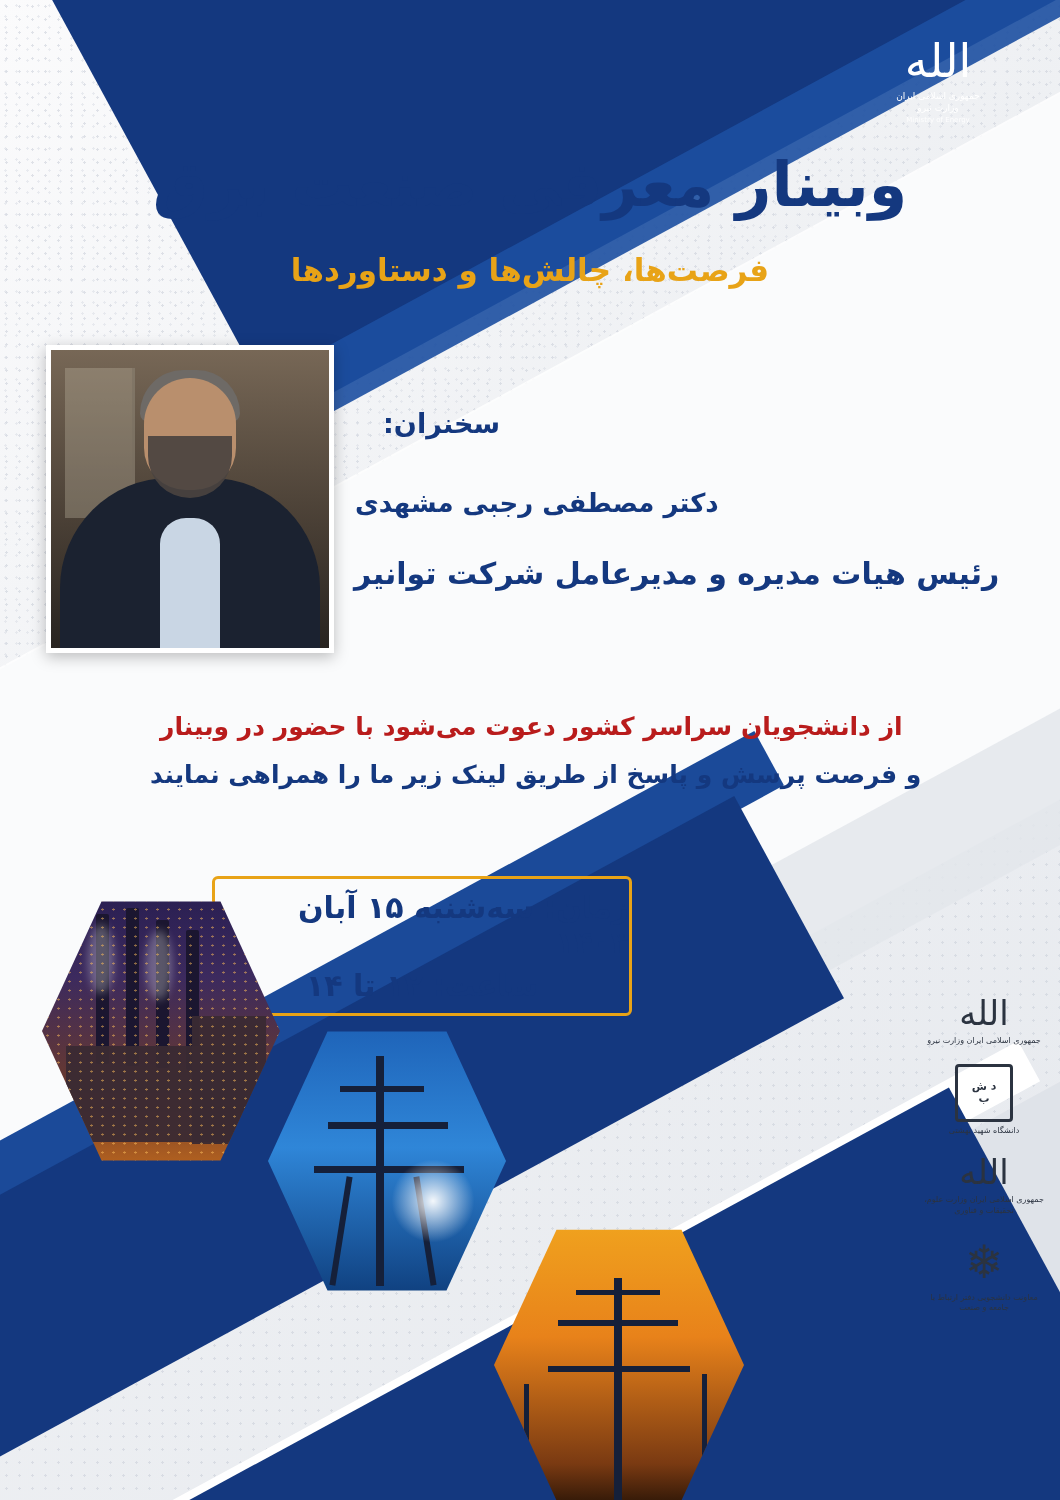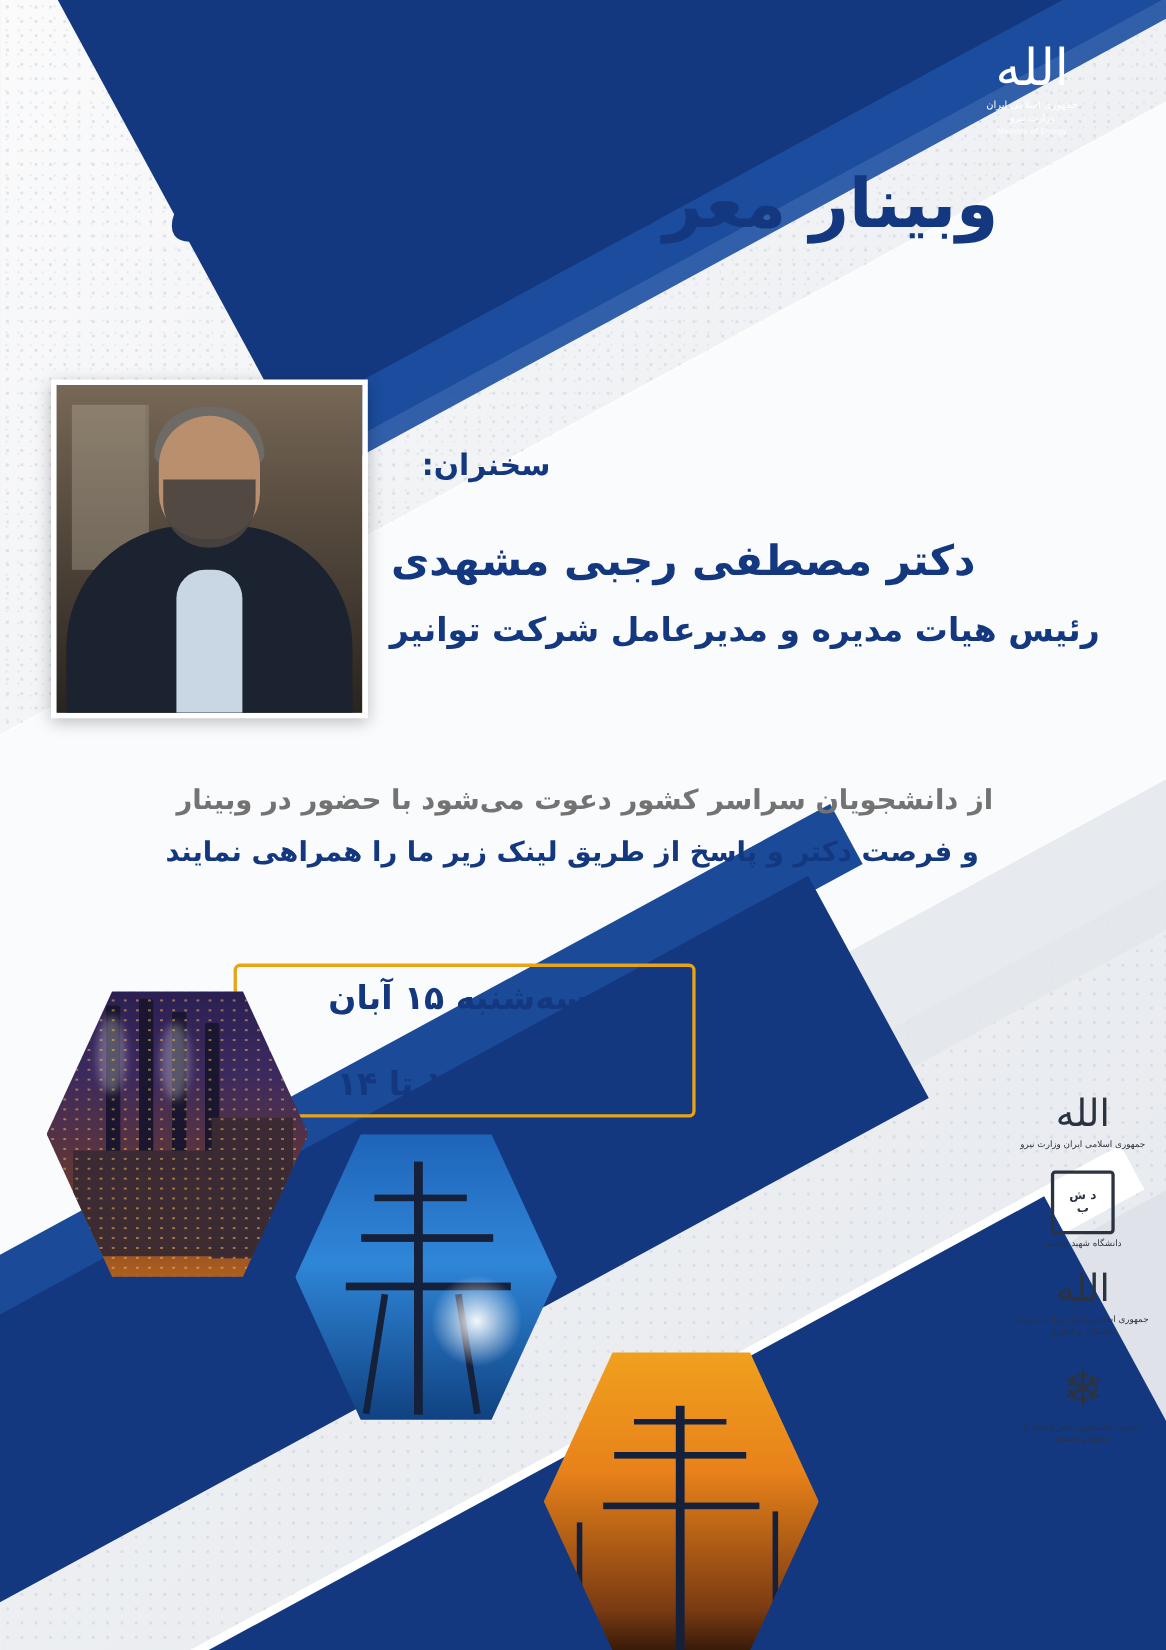--- a/index.html
+++ b/index.html
@@ -334,6 +334,7 @@
   </div>
 
   <div class="title-main">وبینار معرفی صنعت برق</div>
+  <div class="title-sub">فرصت‌ها، چالش‌ها و دستاوردها</div>
 
   <div class="speaker-photo">
     <div class="photo-room"></div>

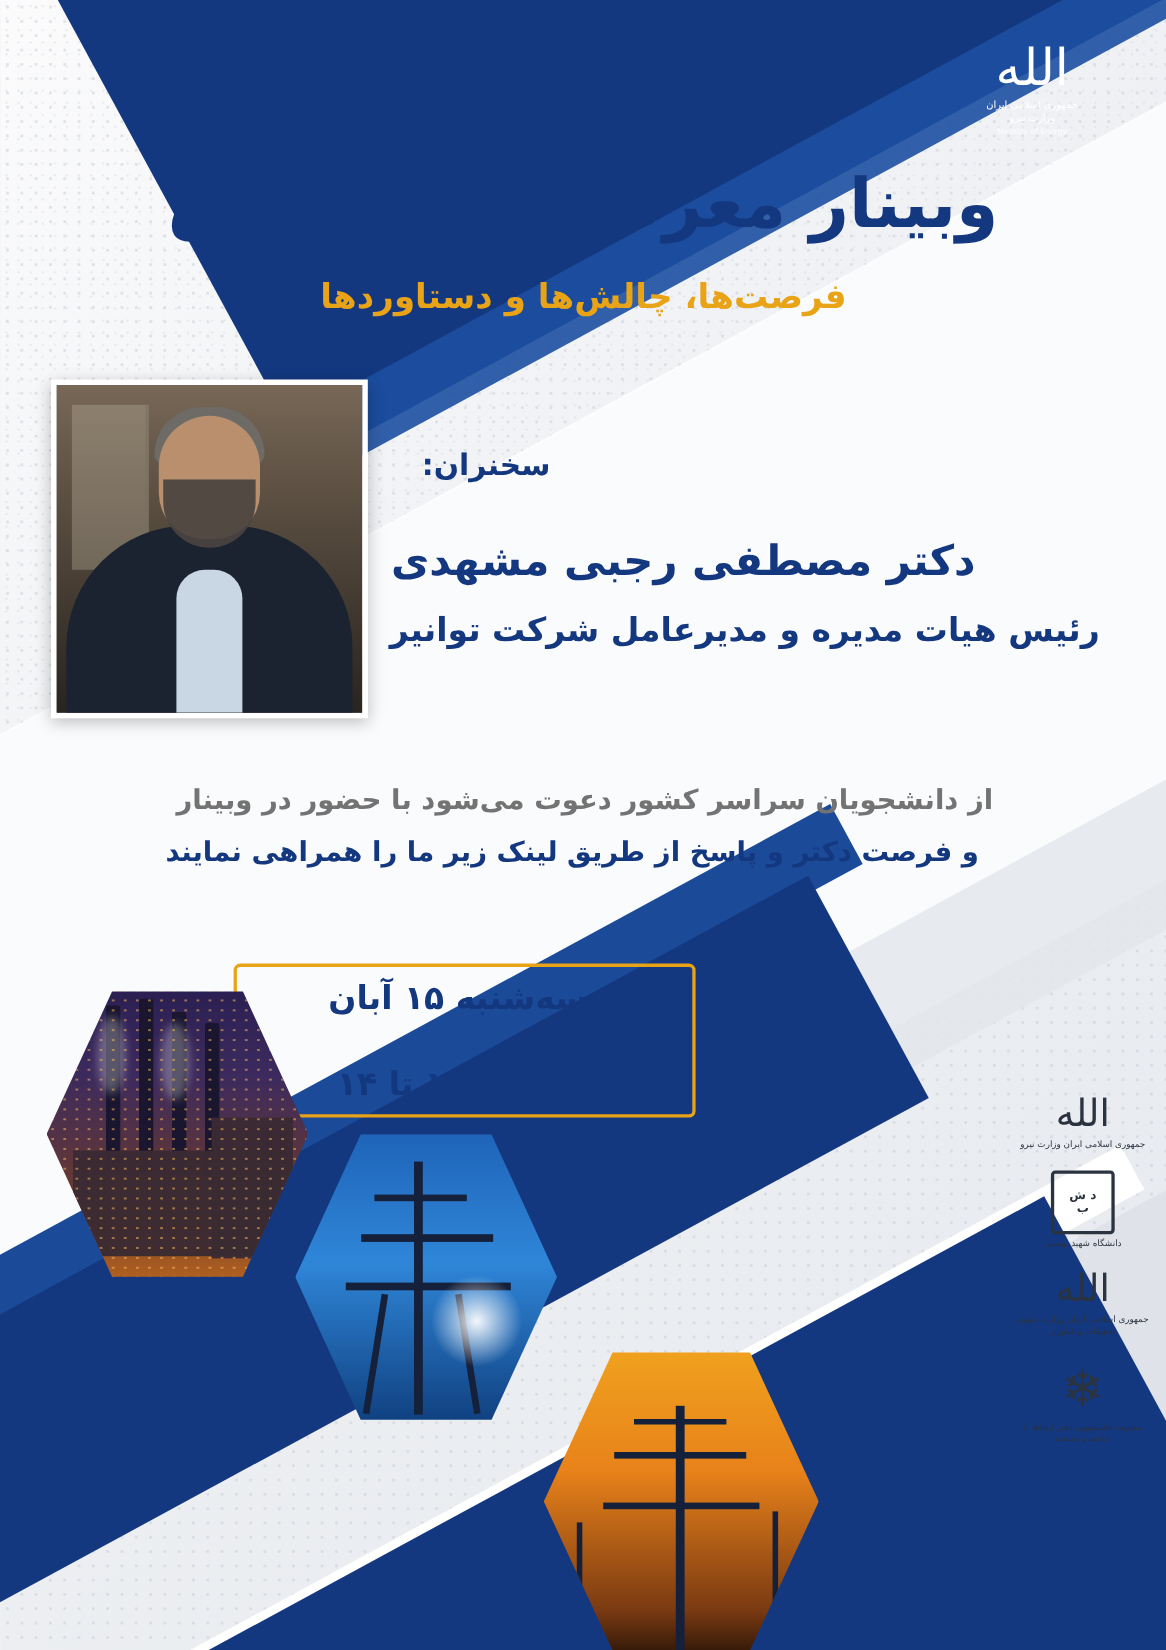--- a/index.html
+++ b/index.html
@@ -185,7 +185,7 @@
   .speaker-name {
     position: absolute; top: 488px; right: 105px; width: 600px;
     text-align: left;
-    font-size: 38px; font-weight: bold; color: #14387f;
+    font-size: 26px; font-weight: bold; color: #14387f;
     direction: rtl;
   }
   .speaker-role {

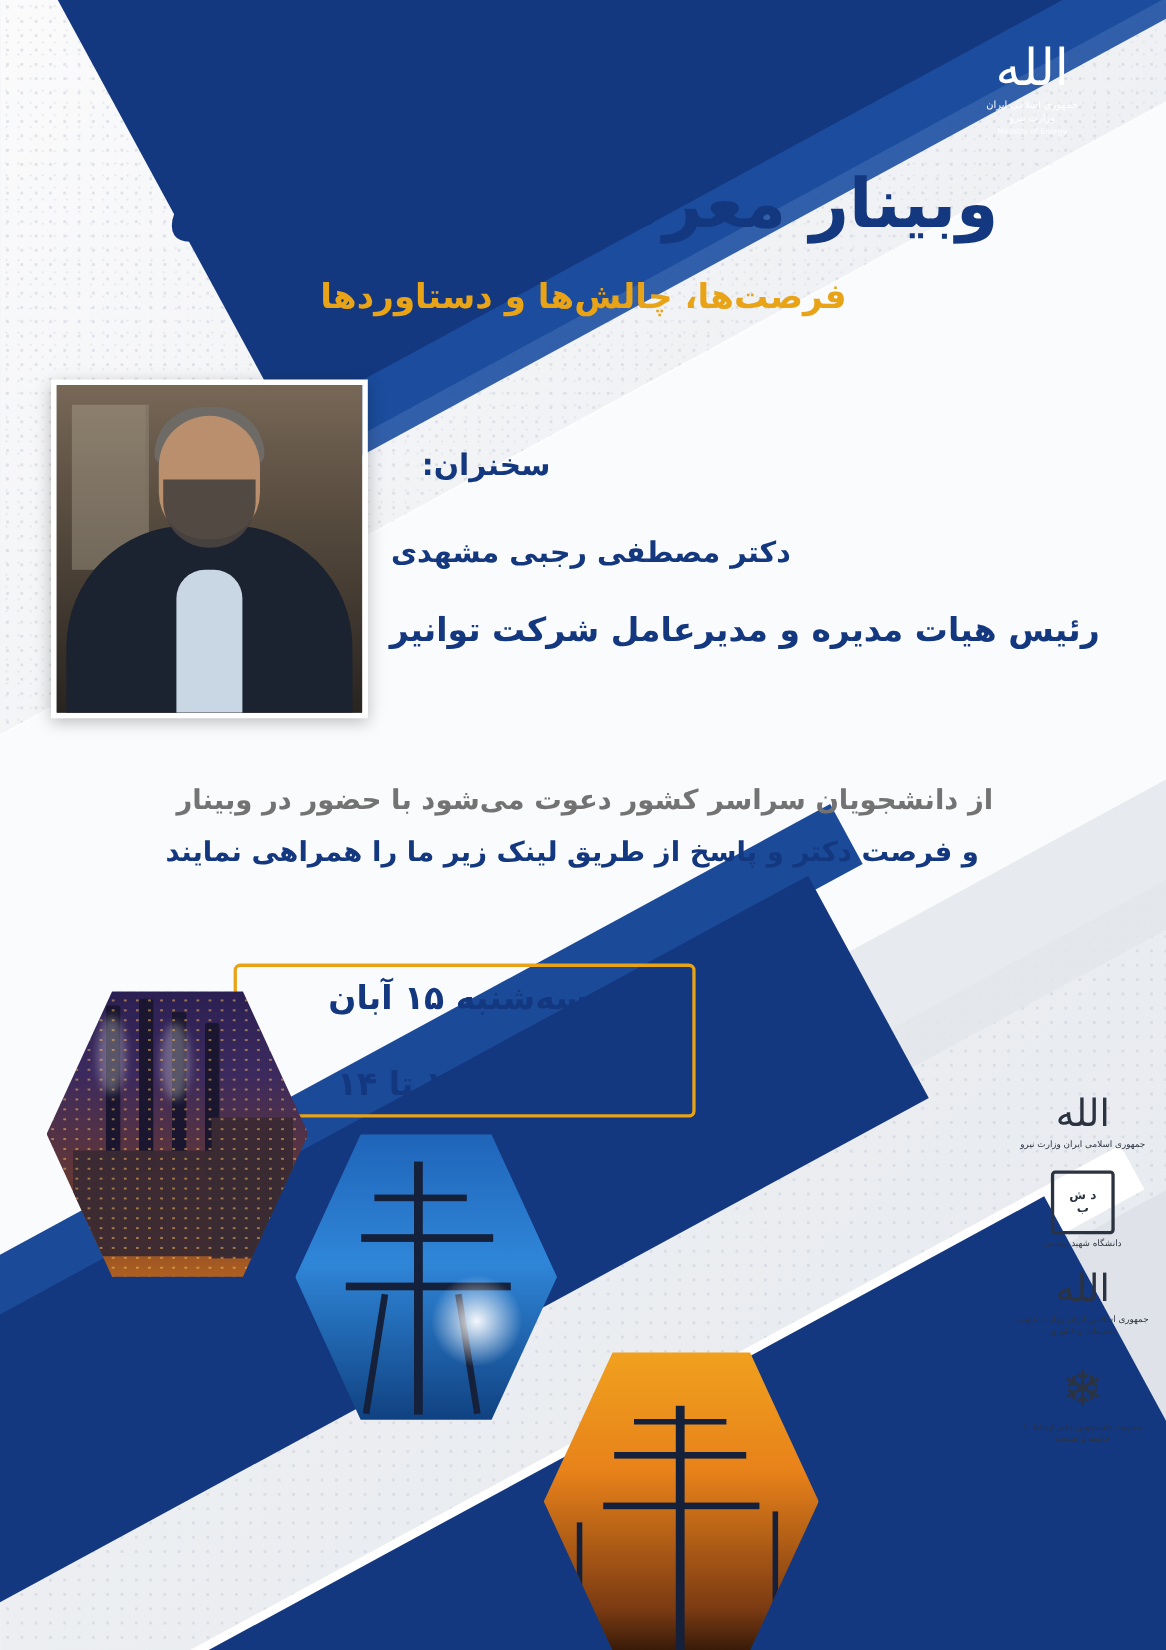--- a/index.html
+++ b/index.html
@@ -199,7 +199,7 @@
   .invite-1 {
     position: absolute; top: 712px; right: 58px; left: 160px;
     text-align: left;
-    font-size: 25px; font-weight: bold; color: #737373; direction: rtl;
+    font-size: 25px; font-weight: bold; color: #b91c1c; direction: rtl;
   }
   .invite-2 {
     position: absolute; top: 760px; right: 58px; left: 150px;

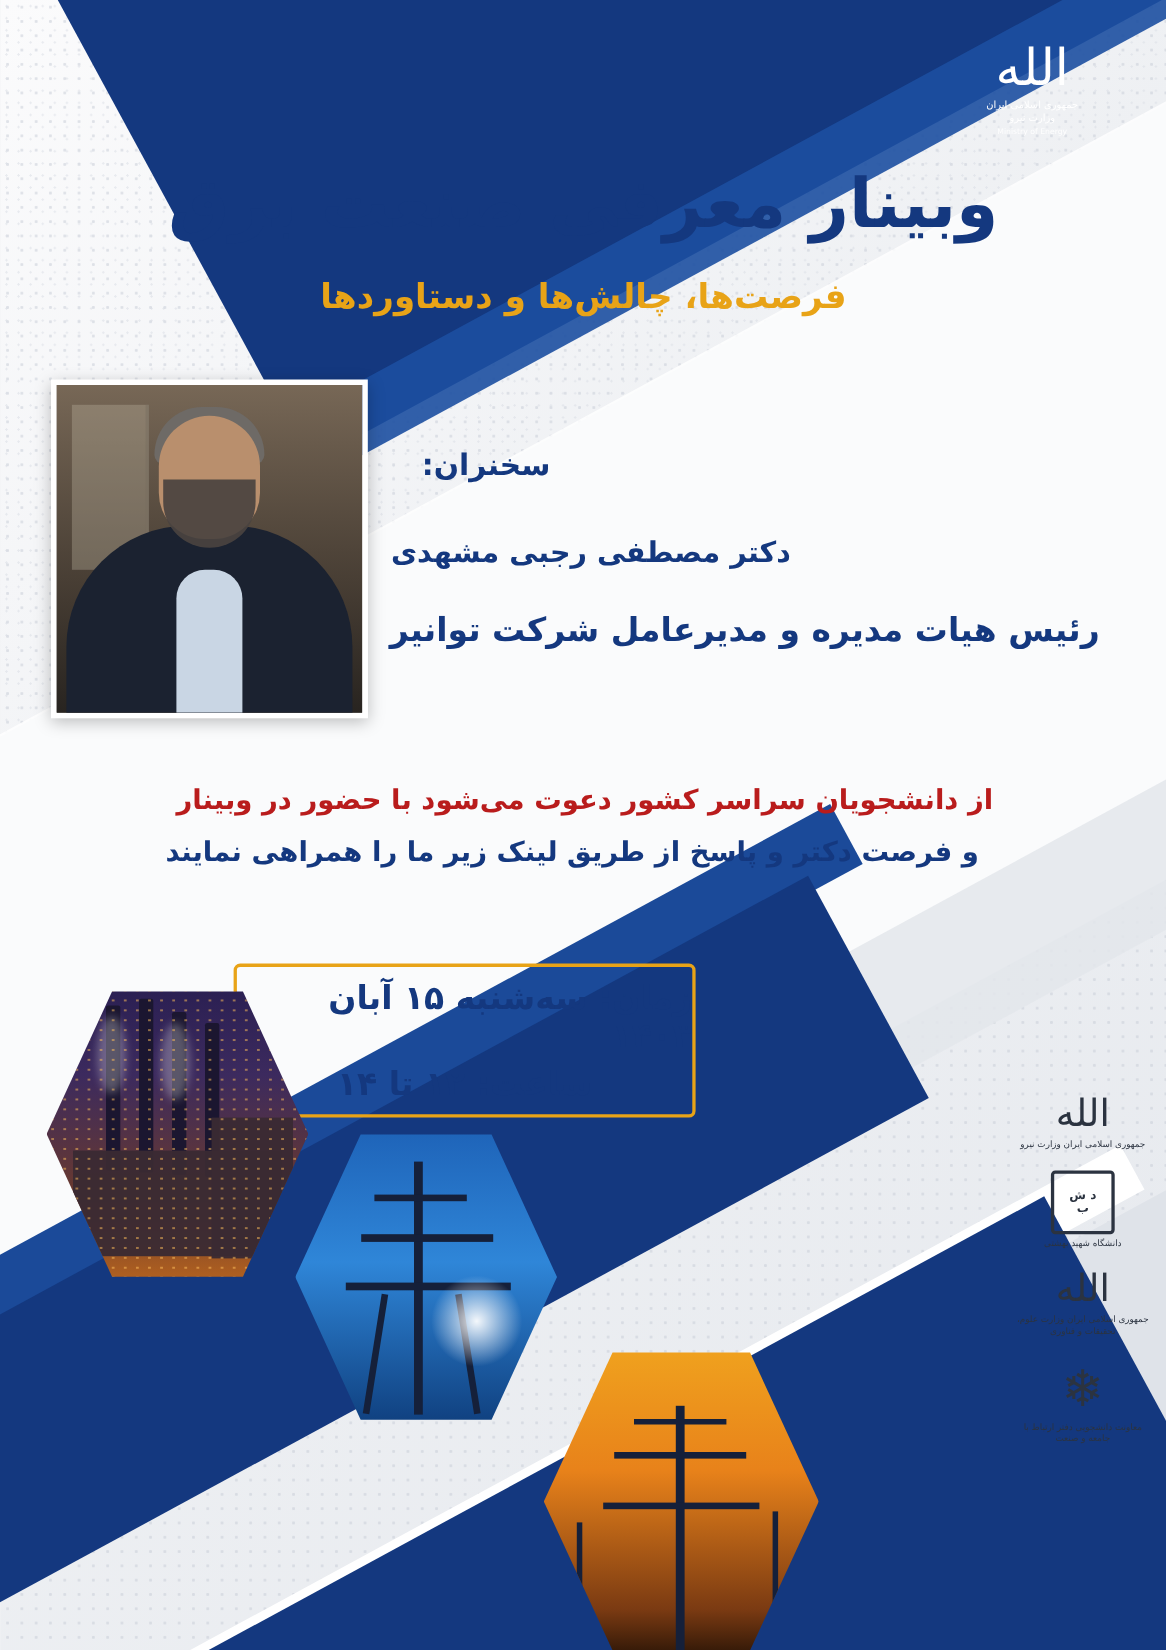--- a/index.html
+++ b/index.html
@@ -351,7 +351,7 @@
   <div class="speaker-role">رئیس هیات مدیره و مدیرعامل شرکت توانیر</div>
 
   <div class="invite-1">از دانشجویان سراسر کشور دعوت می‌شود با حضور در وبینار</div>
-  <div class="invite-2">و فرصت دکتر و پاسخ از طریق لینک زیر ما را همراهی نمایند</div>
+  <div class="invite-2">و فرصت پرسش و پاسخ از طریق لینک زیر ما را همراهی نمایند</div>
 
   <div class="date-box">
     <div class="date-line">زمان: سه‌شنبه ۱۵ آبان ۱۴۰۳</div>

